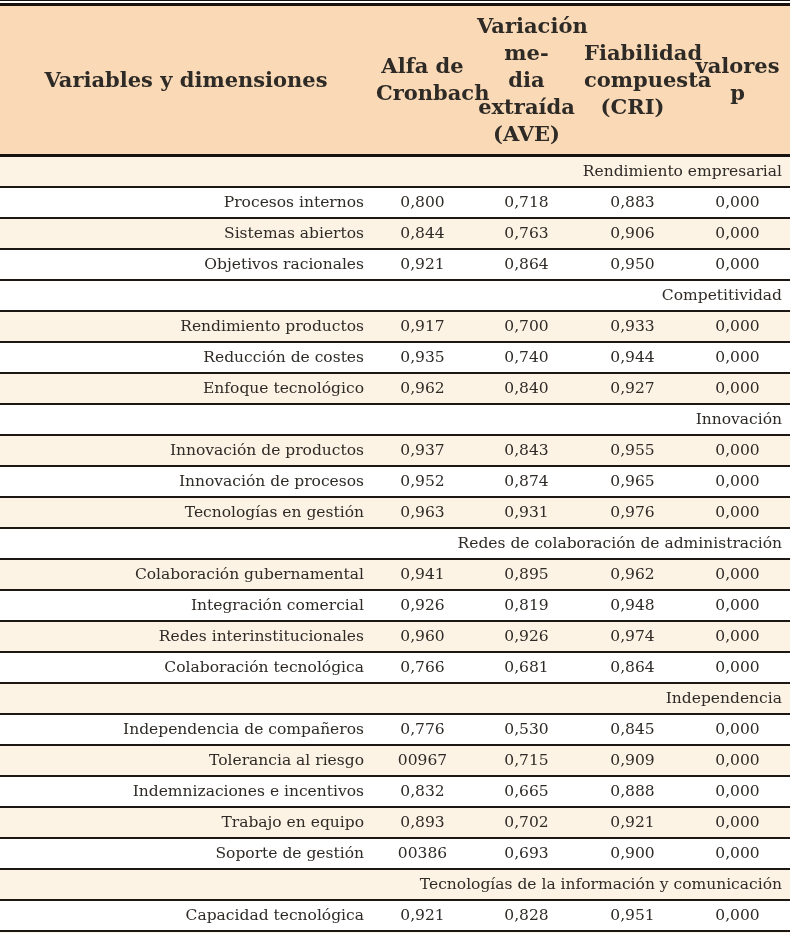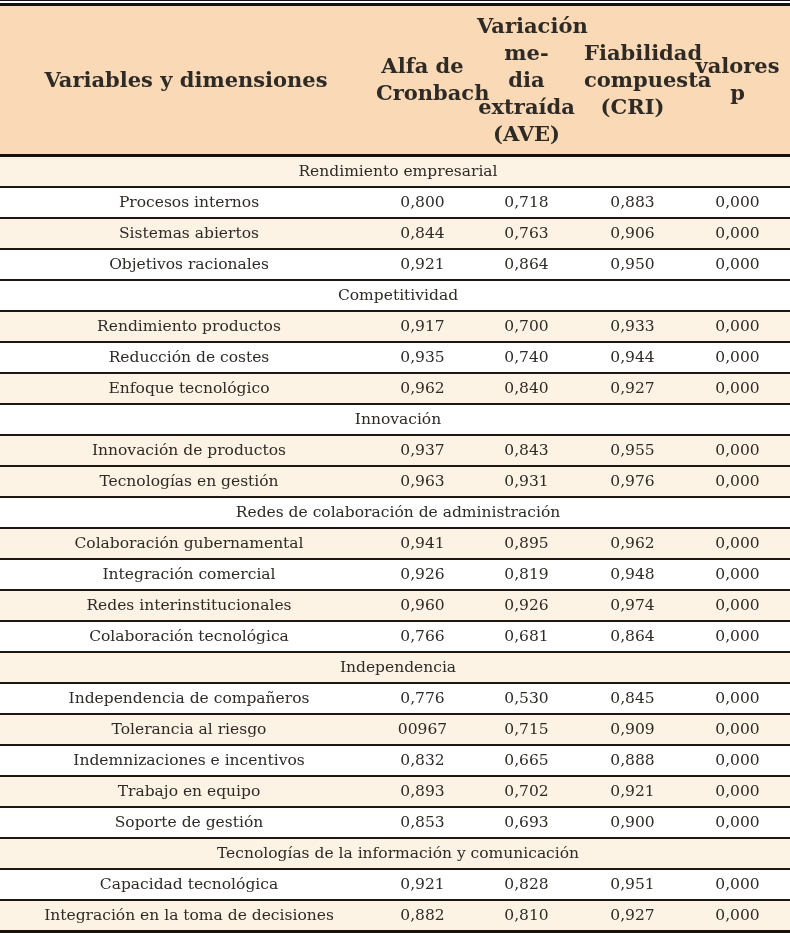--- a/index.html
+++ b/index.html
@@ -57,7 +57,7 @@
     background: #fdf3e5;
   }
   td.row-label, td.section-label {
-    text-align: center;
+    text-align: right;
     padding-left: 14px;
     padding-right: 8px;
   }

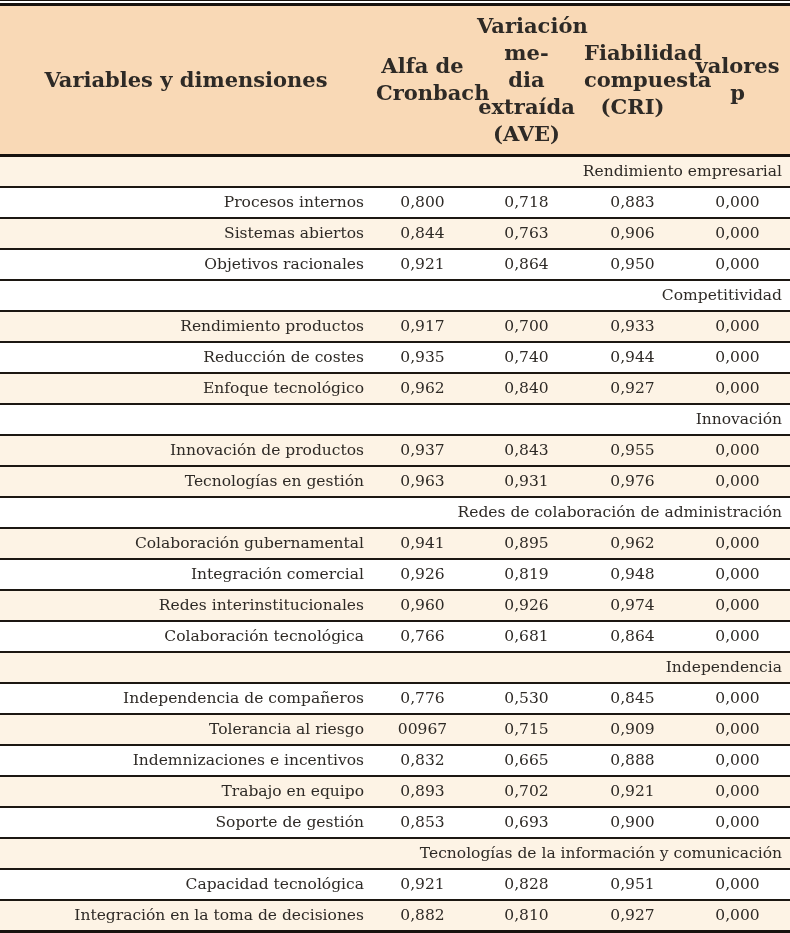--- a/index.html
+++ b/index.html
@@ -151,6 +151,13 @@
             <td class="cell-value">0,955</td>
             <td class="cell-value">0,000</td>
           </tr>
+          <tr>
+            <td class="row-label">Innovación de procesos</td>
+            <td class="cell-value">0,952</td>
+            <td class="cell-value">0,874</td>
+            <td class="cell-value">0,965</td>
+            <td class="cell-value">0,000</td>
+          </tr>
           <tr class="alt">
             <td class="row-label">Tecnologías en gestión</td>
             <td class="cell-value">0,963</td>

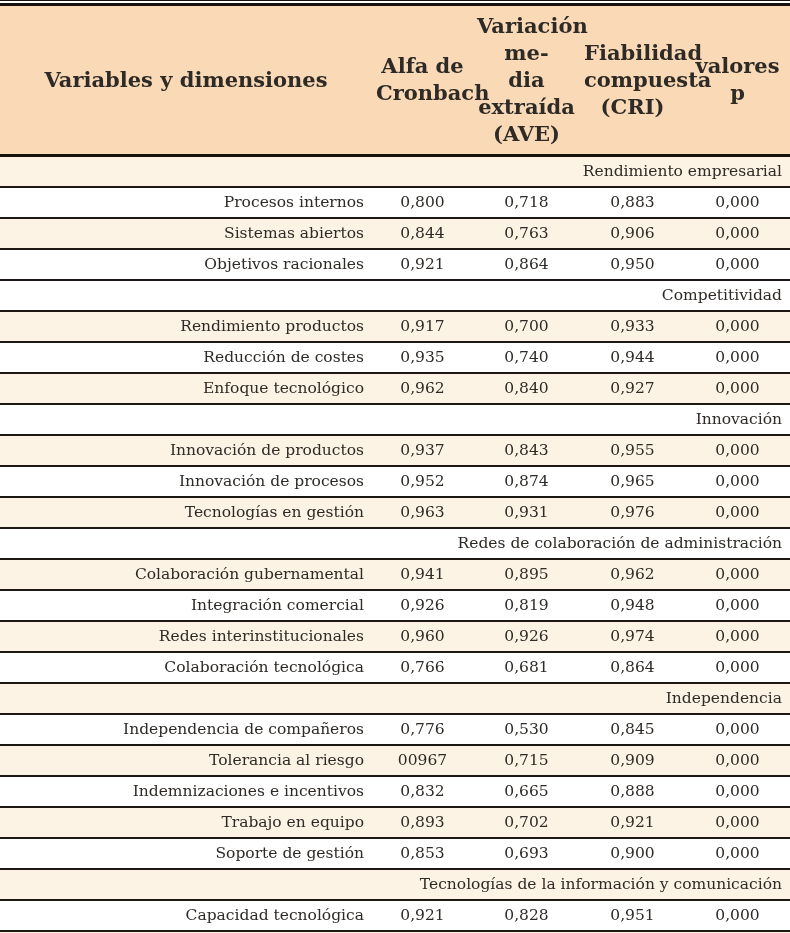--- a/index.html
+++ b/index.html
@@ -229,7 +229,7 @@
           </tr>
           <tr>
             <td class="row-label">Soporte de gestión</td>
-            <td class="cell-value">0,853</td>
+            <td class="cell-value">00386</td>
             <td class="cell-value">0,693</td>
             <td class="cell-value">0,900</td>
             <td class="cell-value">0,000</td>

